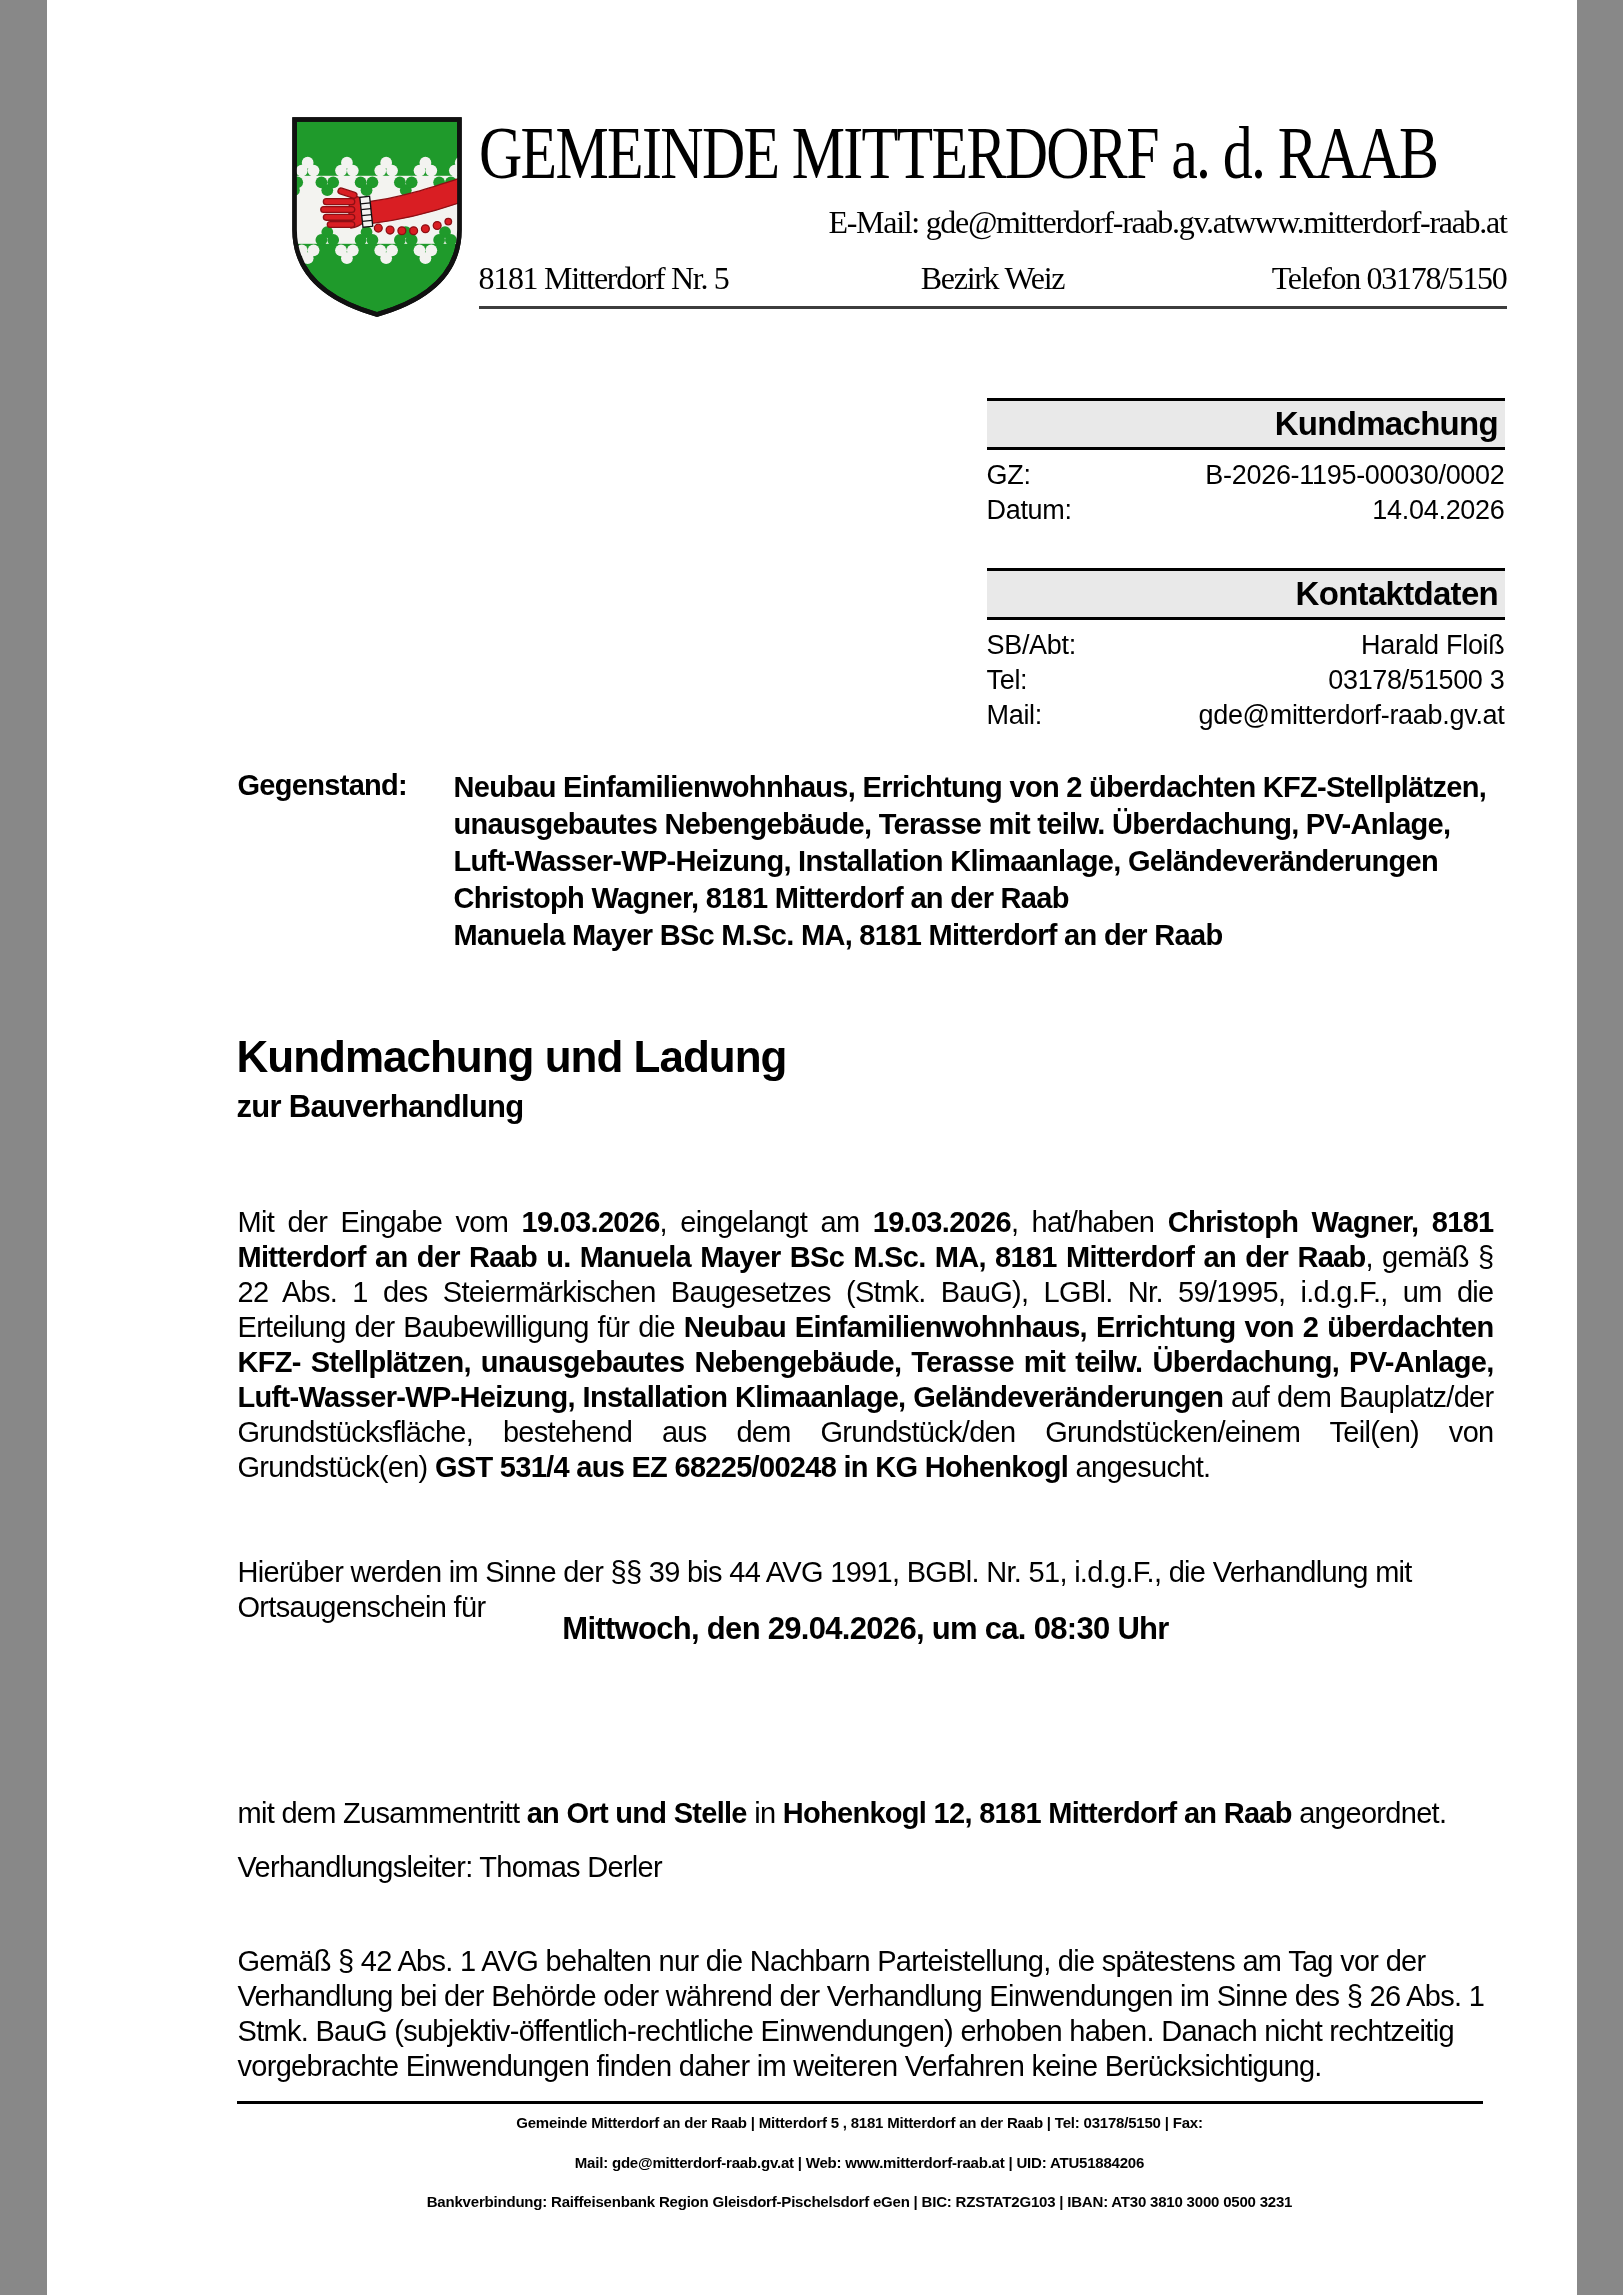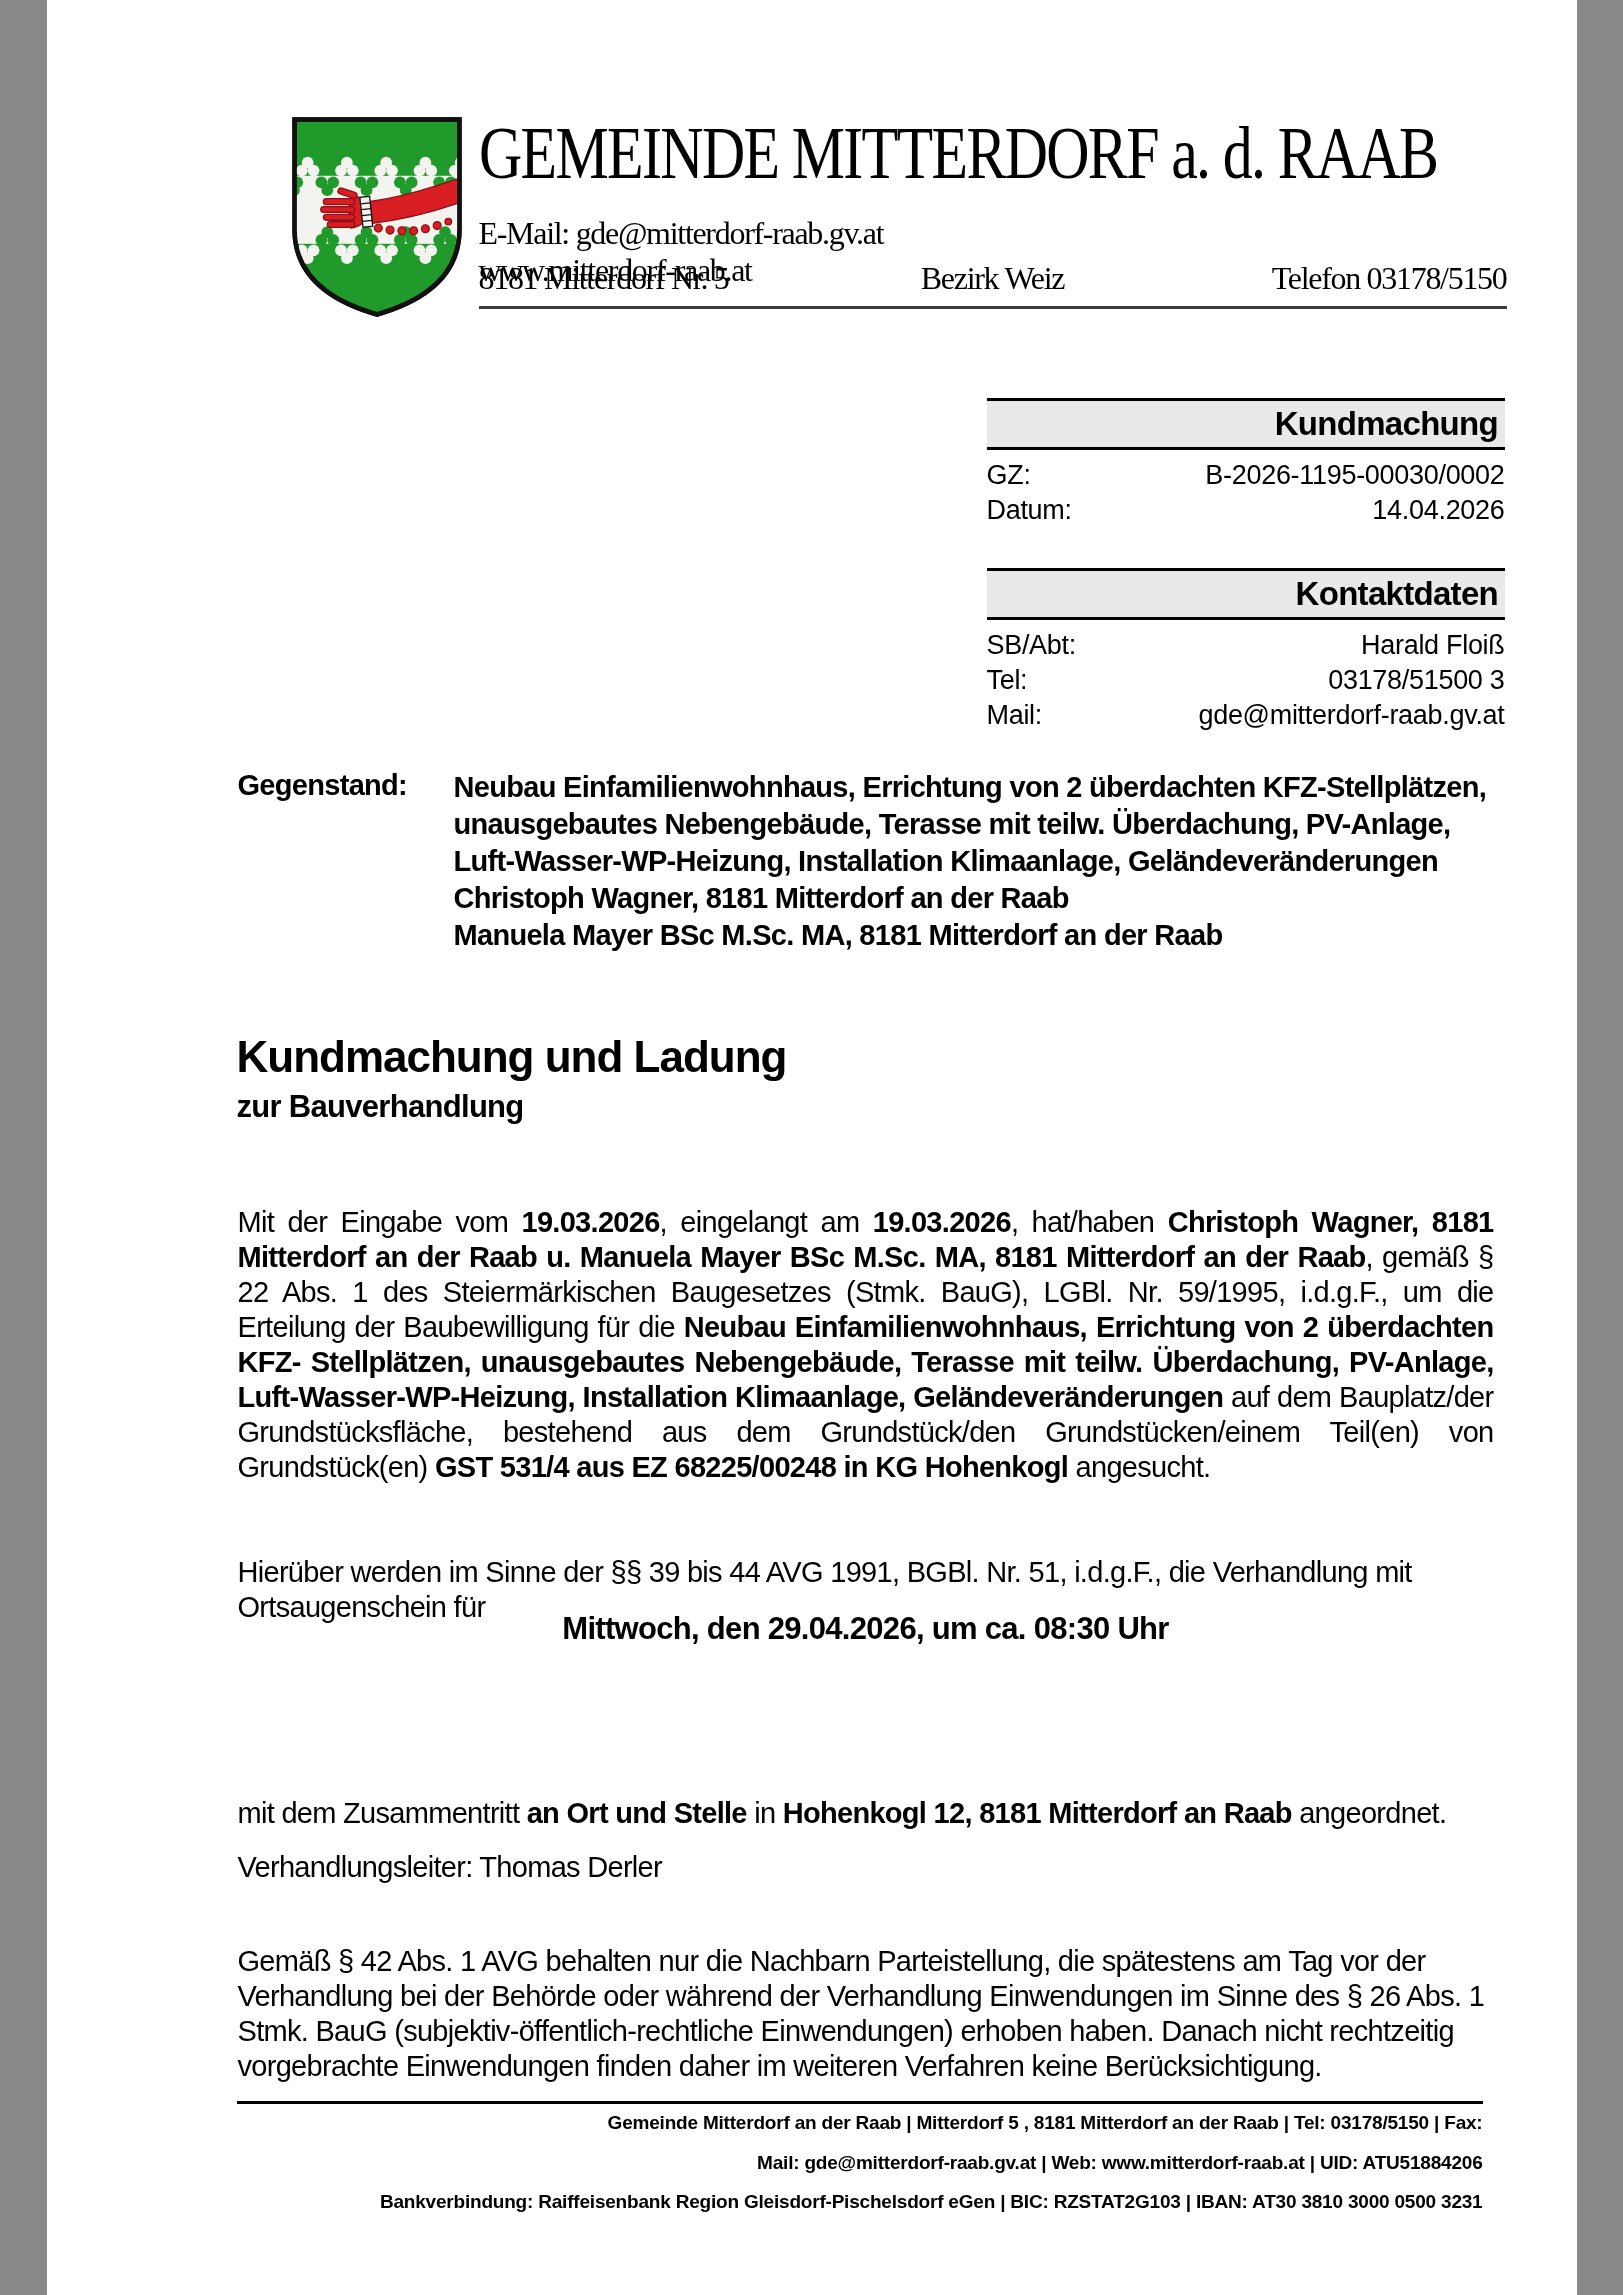--- a/index.html
+++ b/index.html
@@ -27,7 +27,7 @@
     font-stretch:condensed;
     font-size:32px;letter-spacing:-1.3px;
   }
-  .contact-row1{position:absolute;left:432px;top:215px;width:1028px;display:flex;justify-content:flex-end;flex-direction:column;}
+  .contact-row1{position:absolute;left:432px;top:204px;width:1028px;display:flex;justify-content:flex-end;}
   .contact-row2{position:absolute;left:432px;top:260px;width:1028px;display:grid;grid-template-columns:1fr auto 1fr;}
   .contact-row2 .mid{text-align:center;}
   .contact-row2 .right{text-align:right;}

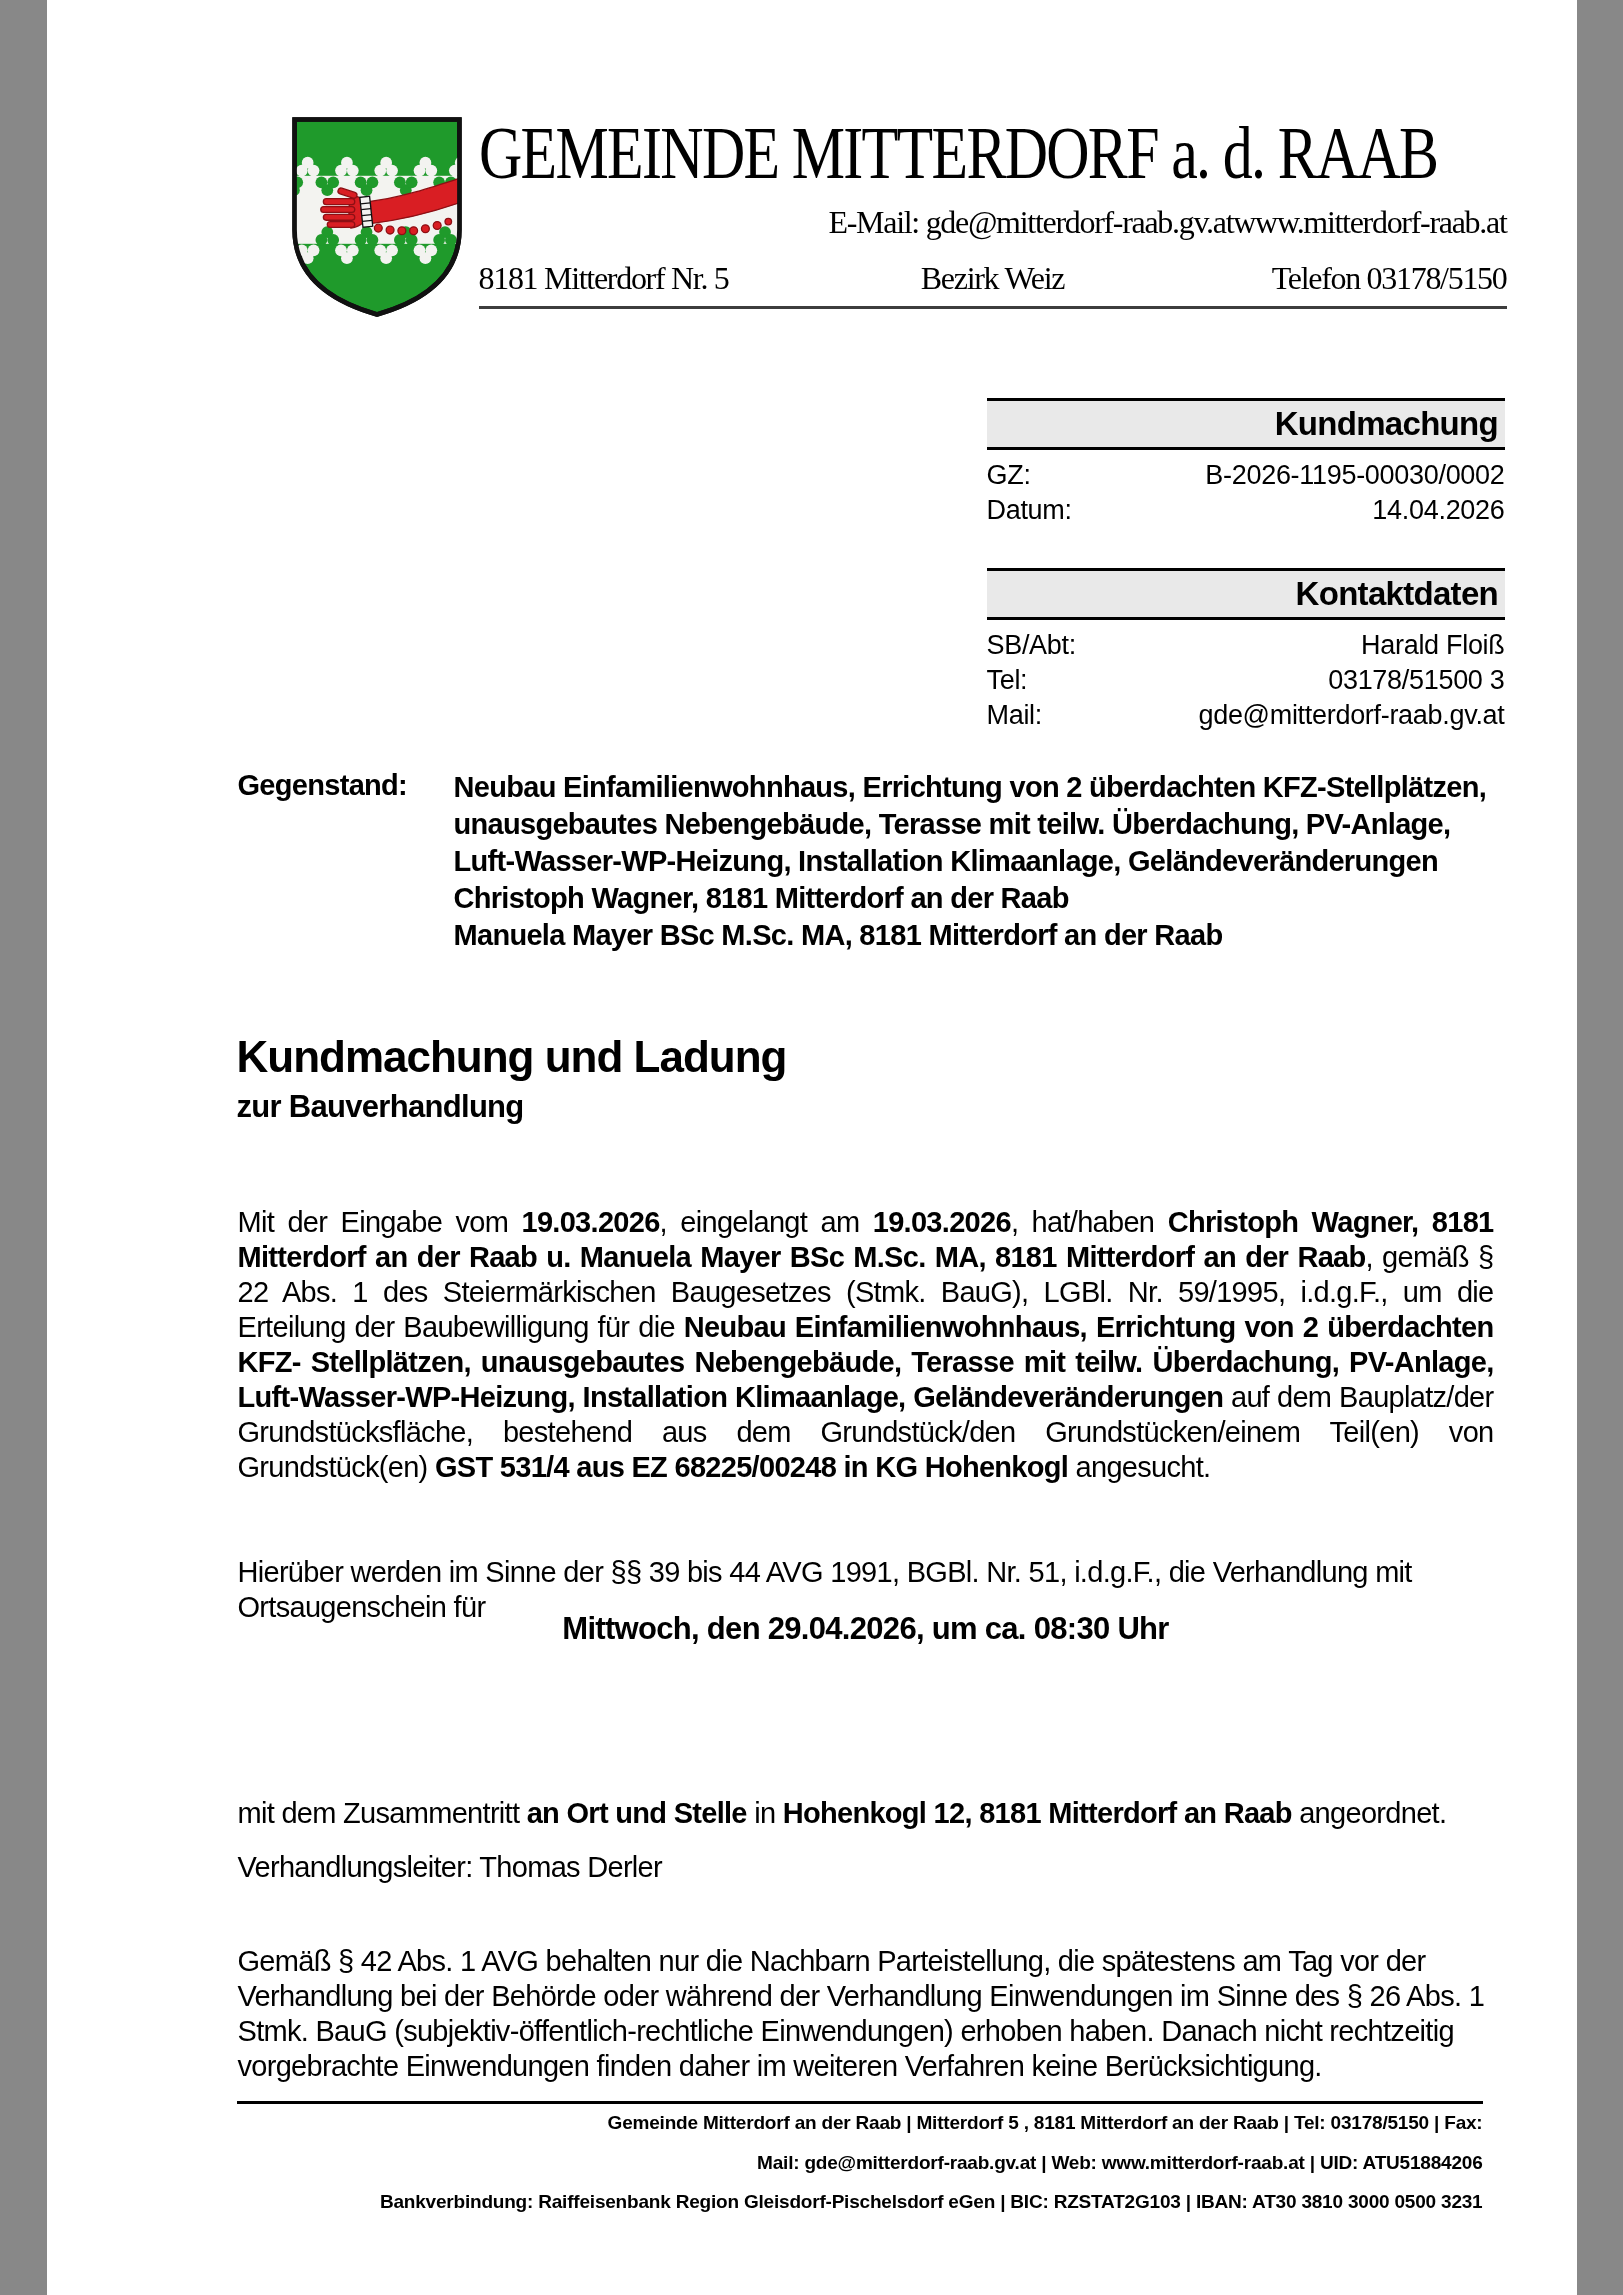--- a/index.html
+++ b/index.html
@@ -66,7 +66,7 @@
   .para-legal{top:1915px;}
   
   .footer-rule{position:absolute;left:190px;top:2101px;width:1246px;height:2.6px;background:#000;}
-  .footer{position:absolute;left:190px;top:2113px;width:1246px;text-align:right;font-weight:bold;font-size:19px;letter-spacing:-0.2px;}
+  .footer{position:absolute;left:190px;top:2113px;width:1246px;text-align:center;font-weight:bold;font-size:15px;letter-spacing:-0.2px;}
   .footer p{margin:0 0 20px 0;line-height:19.6px;}
 </style>
 </head>

